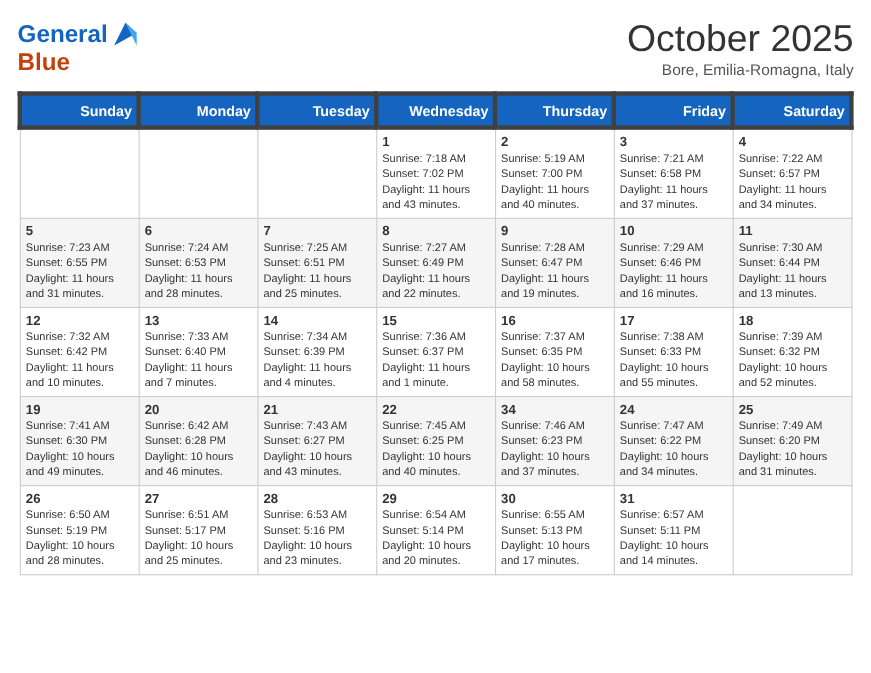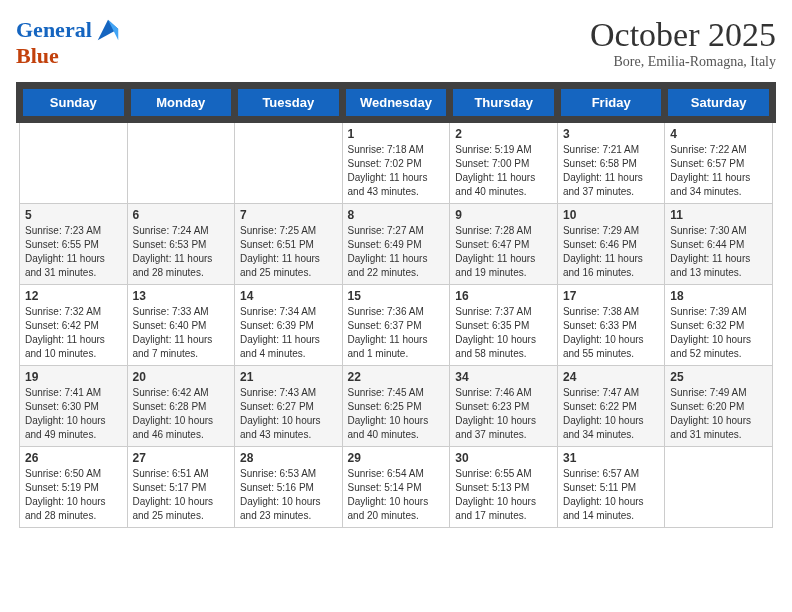--- a/index.html
+++ b/index.html
@@ -13,9 +13,8 @@
     .header {
       display: flex;
       justify-content: space-between;
-      align-items: flex-start;
+      align-items: center;
       margin-bottom: 12px;
-      font-family: Liberation Serif, serif;
     }
     .logo {
       display: flex;

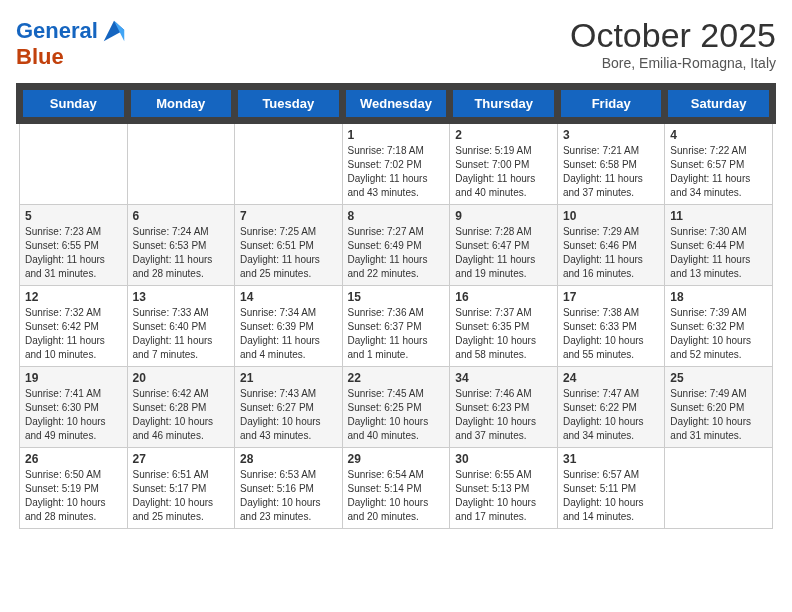--- a/index.html
+++ b/index.html
@@ -57,8 +57,8 @@
       font-size: 13px;
       font-weight: bold;
       padding: 6px 4px;
-      text-align: center;
-      border: 7px solid #404040;
+      text-align: right;
+      border: 4px solid #404040;
     }
     .calendar td {
       vertical-align: top;

